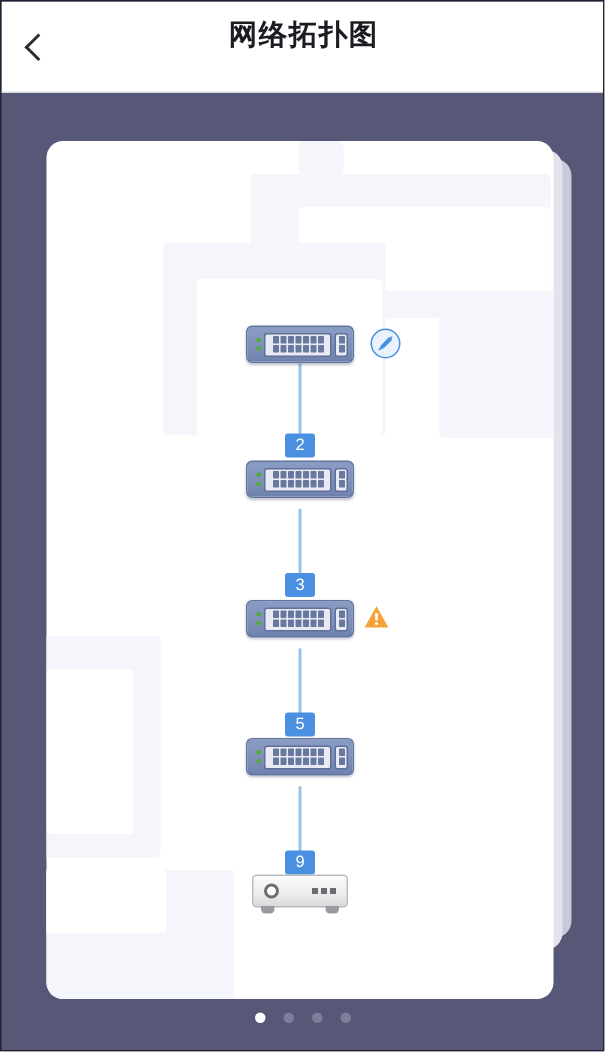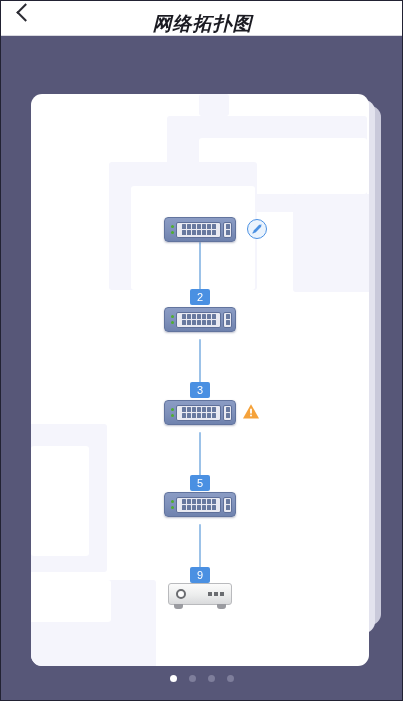--- a/index.html
+++ b/index.html
@@ -25,13 +25,12 @@
     position: absolute;
     top: 0; left: 0;
     width: 403px;
-    height: 35px;
+    height: 61px;
     background: #ffffff;
     border-bottom: 1px solid #d9d9e0;
     box-sizing: border-box;
     display: flex;
-    align-items: flex-end;
-    font-style: italic;
+    align-items: center;
   }
   .back-btn {
     width: 48px;

